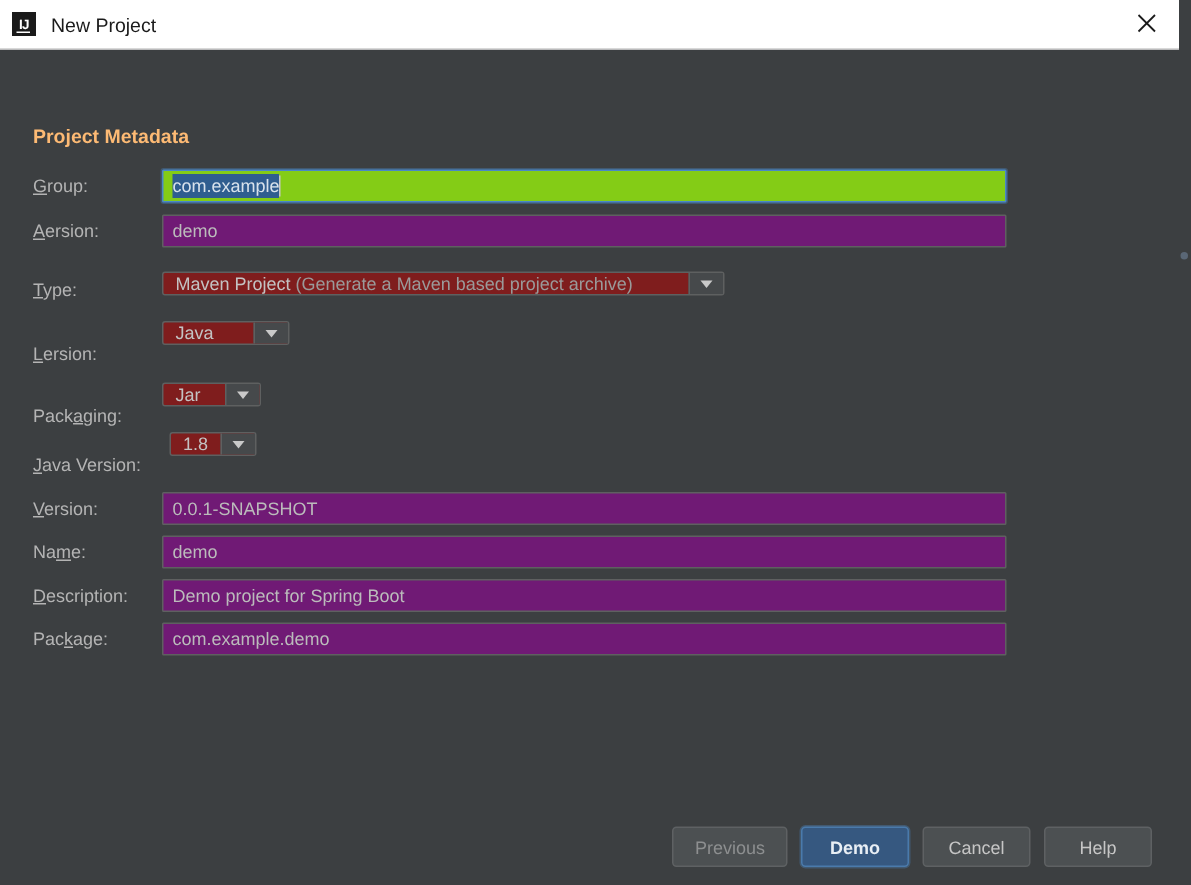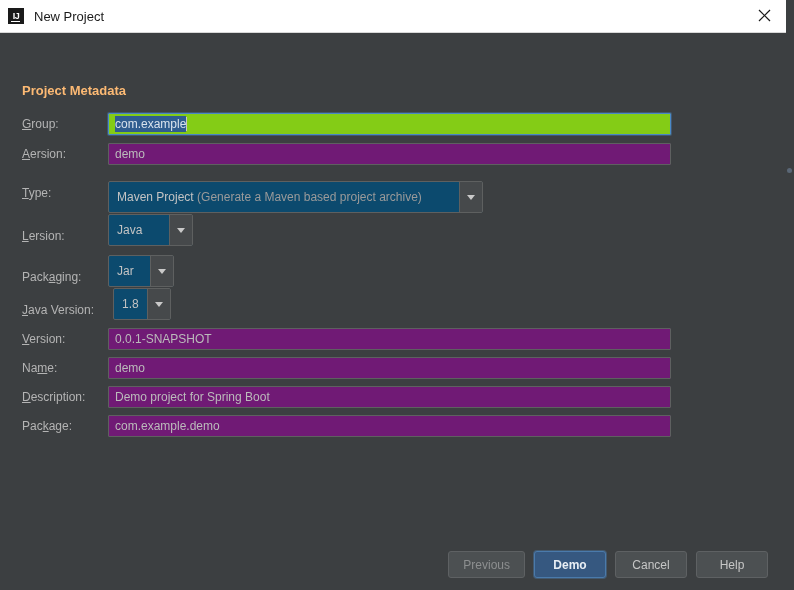--- a/index.html
+++ b/index.html
@@ -176,12 +176,12 @@
   
   .combo {
     position: absolute;
-    height: 32px;
+    height: 16px;
     box-sizing: border-box;
     display: flex;
     align-items: stretch;
     border: 1px solid #5e6060;
-    background: #0c4a6e;
+    background: #7f1d1d;
     border-radius: 2px;
   }
   .combo .combo-text {

